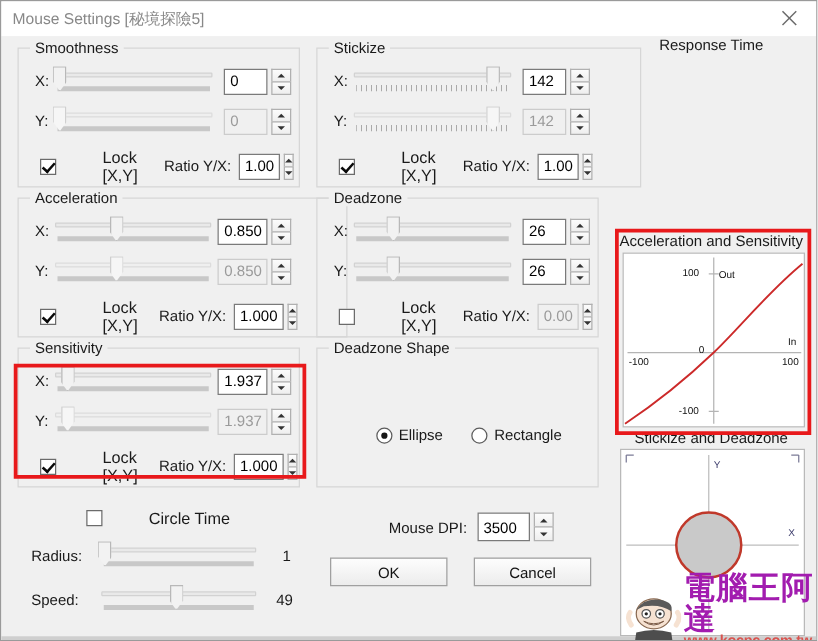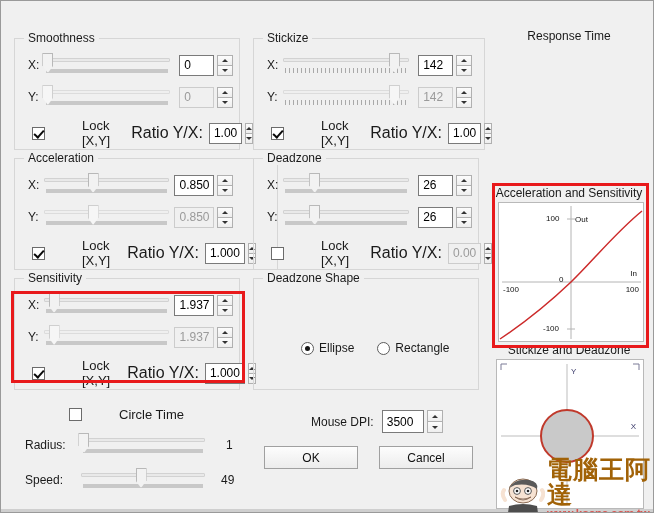--- a/index.html
+++ b/index.html
@@ -289,6 +289,15 @@
 
 <div id="app">
 
+  <div class="titlebar">
+    <span class="title-text">Mouse Settings [秘境探險5]</span>
+    <div class="close-btn">
+      <svg width="13" height="13" viewBox="0 0 13 13">
+        <line x1="1" y1="1" x2="12" y2="12" stroke="#6a6a6a" stroke-width="1.2"></line>
+        <line x1="12" y1="1" x2="1" y2="12" stroke="#6a6a6a" stroke-width="1.2"></line>
+      </svg>
+    </div>
+  </div>
 
   <div class="client">
 

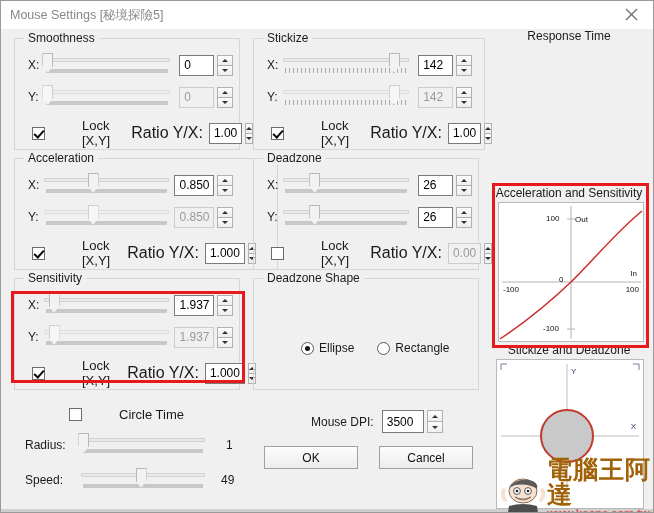--- a/index.html
+++ b/index.html
@@ -362,7 +362,7 @@
       </div>
     </div>
 
-    <div class="group" style="left:252px; top:9px; width:232px; height:112px;">
+    <div class="group" style="left:252px; top:9px; width:260px; height:112px;">
       <span class="legend">Stickize</span>
 
       <div class="row" style="left:13px; top:13px; width:205px;">

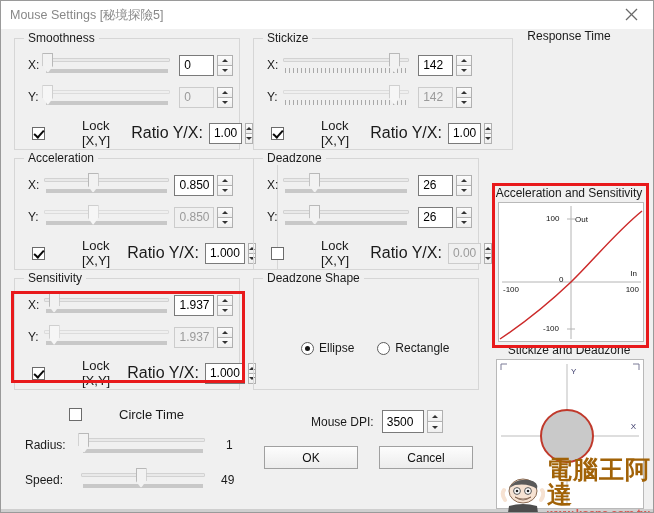--- a/index.html
+++ b/index.html
@@ -208,7 +208,7 @@
   }
 
   .ratio-label {
-    font-size: 16px;
+    font-size: 12px;
     color: #1a1a1a;
     white-space: nowrap;
   }

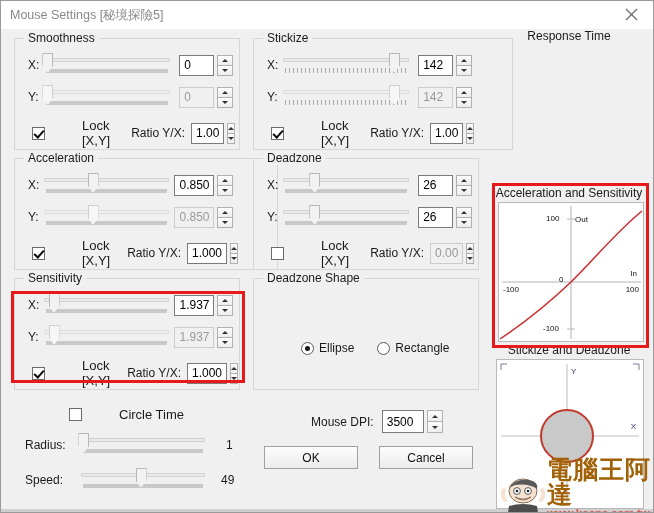--- a/index.html
+++ b/index.html
@@ -264,7 +264,7 @@
   .wm-cn {
     font-size: 25px;
     font-weight: bold;
-    color: #a16207;
+    color: #a21caf;
     letter-spacing: 1px;
     line-height: 25px;
     font-family: "DejaVu Sans", sans-serif;

